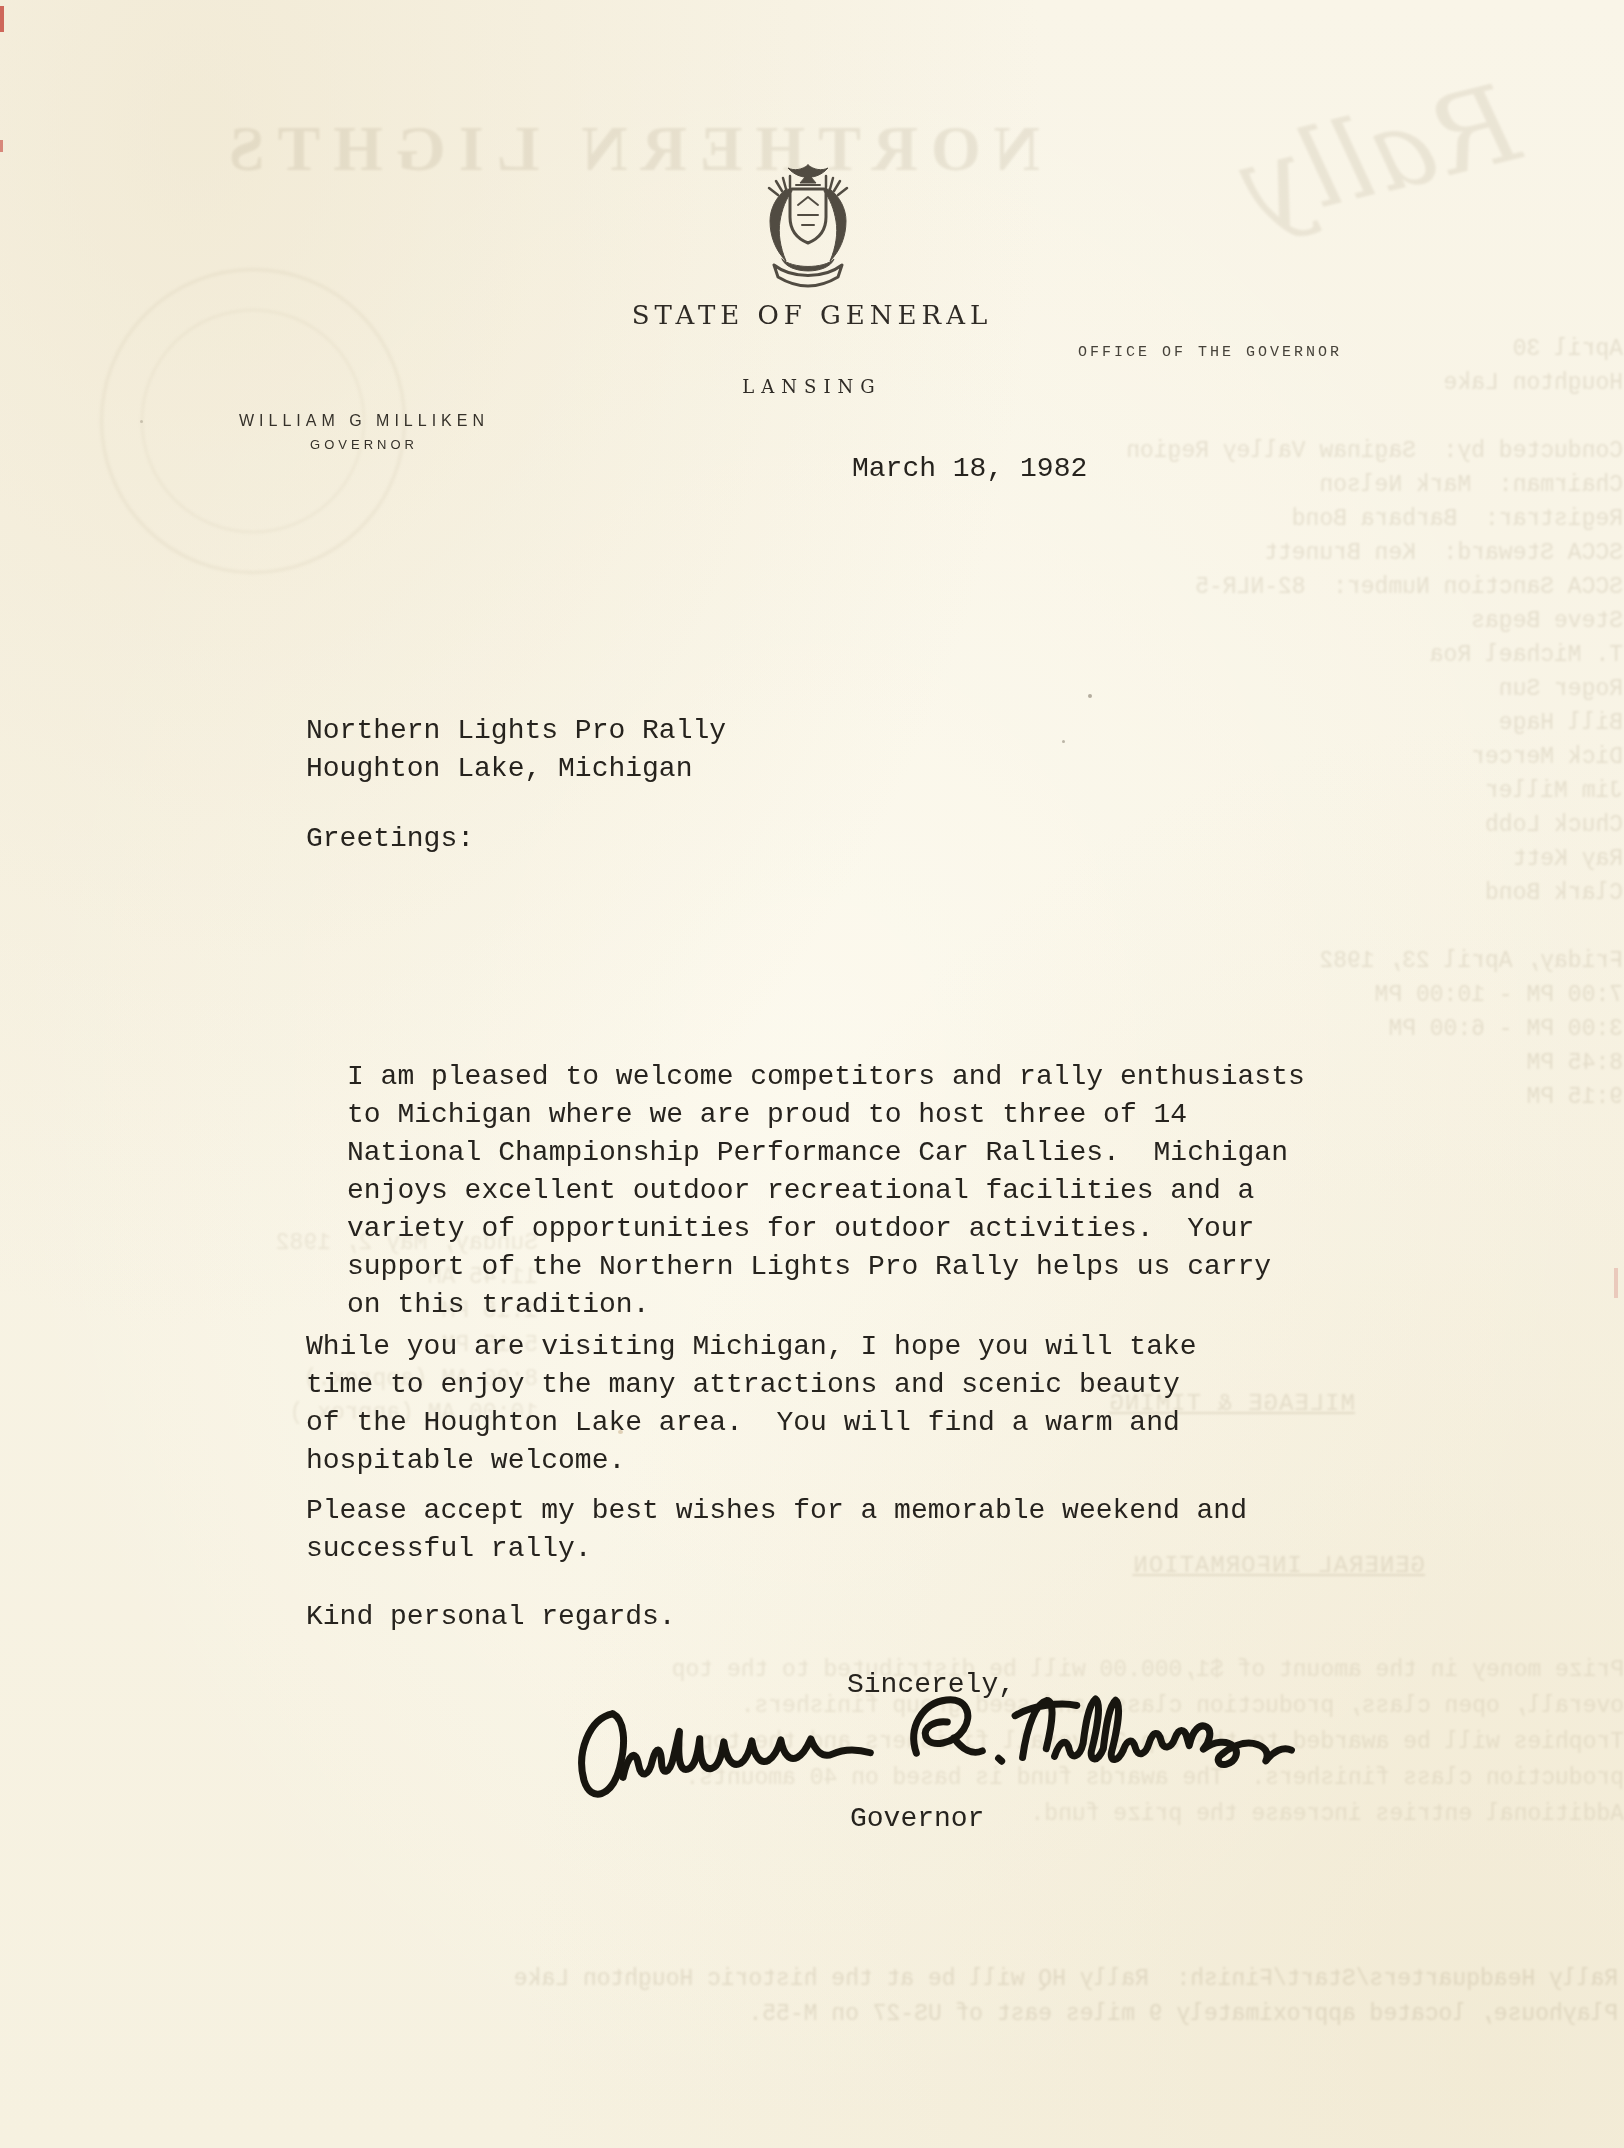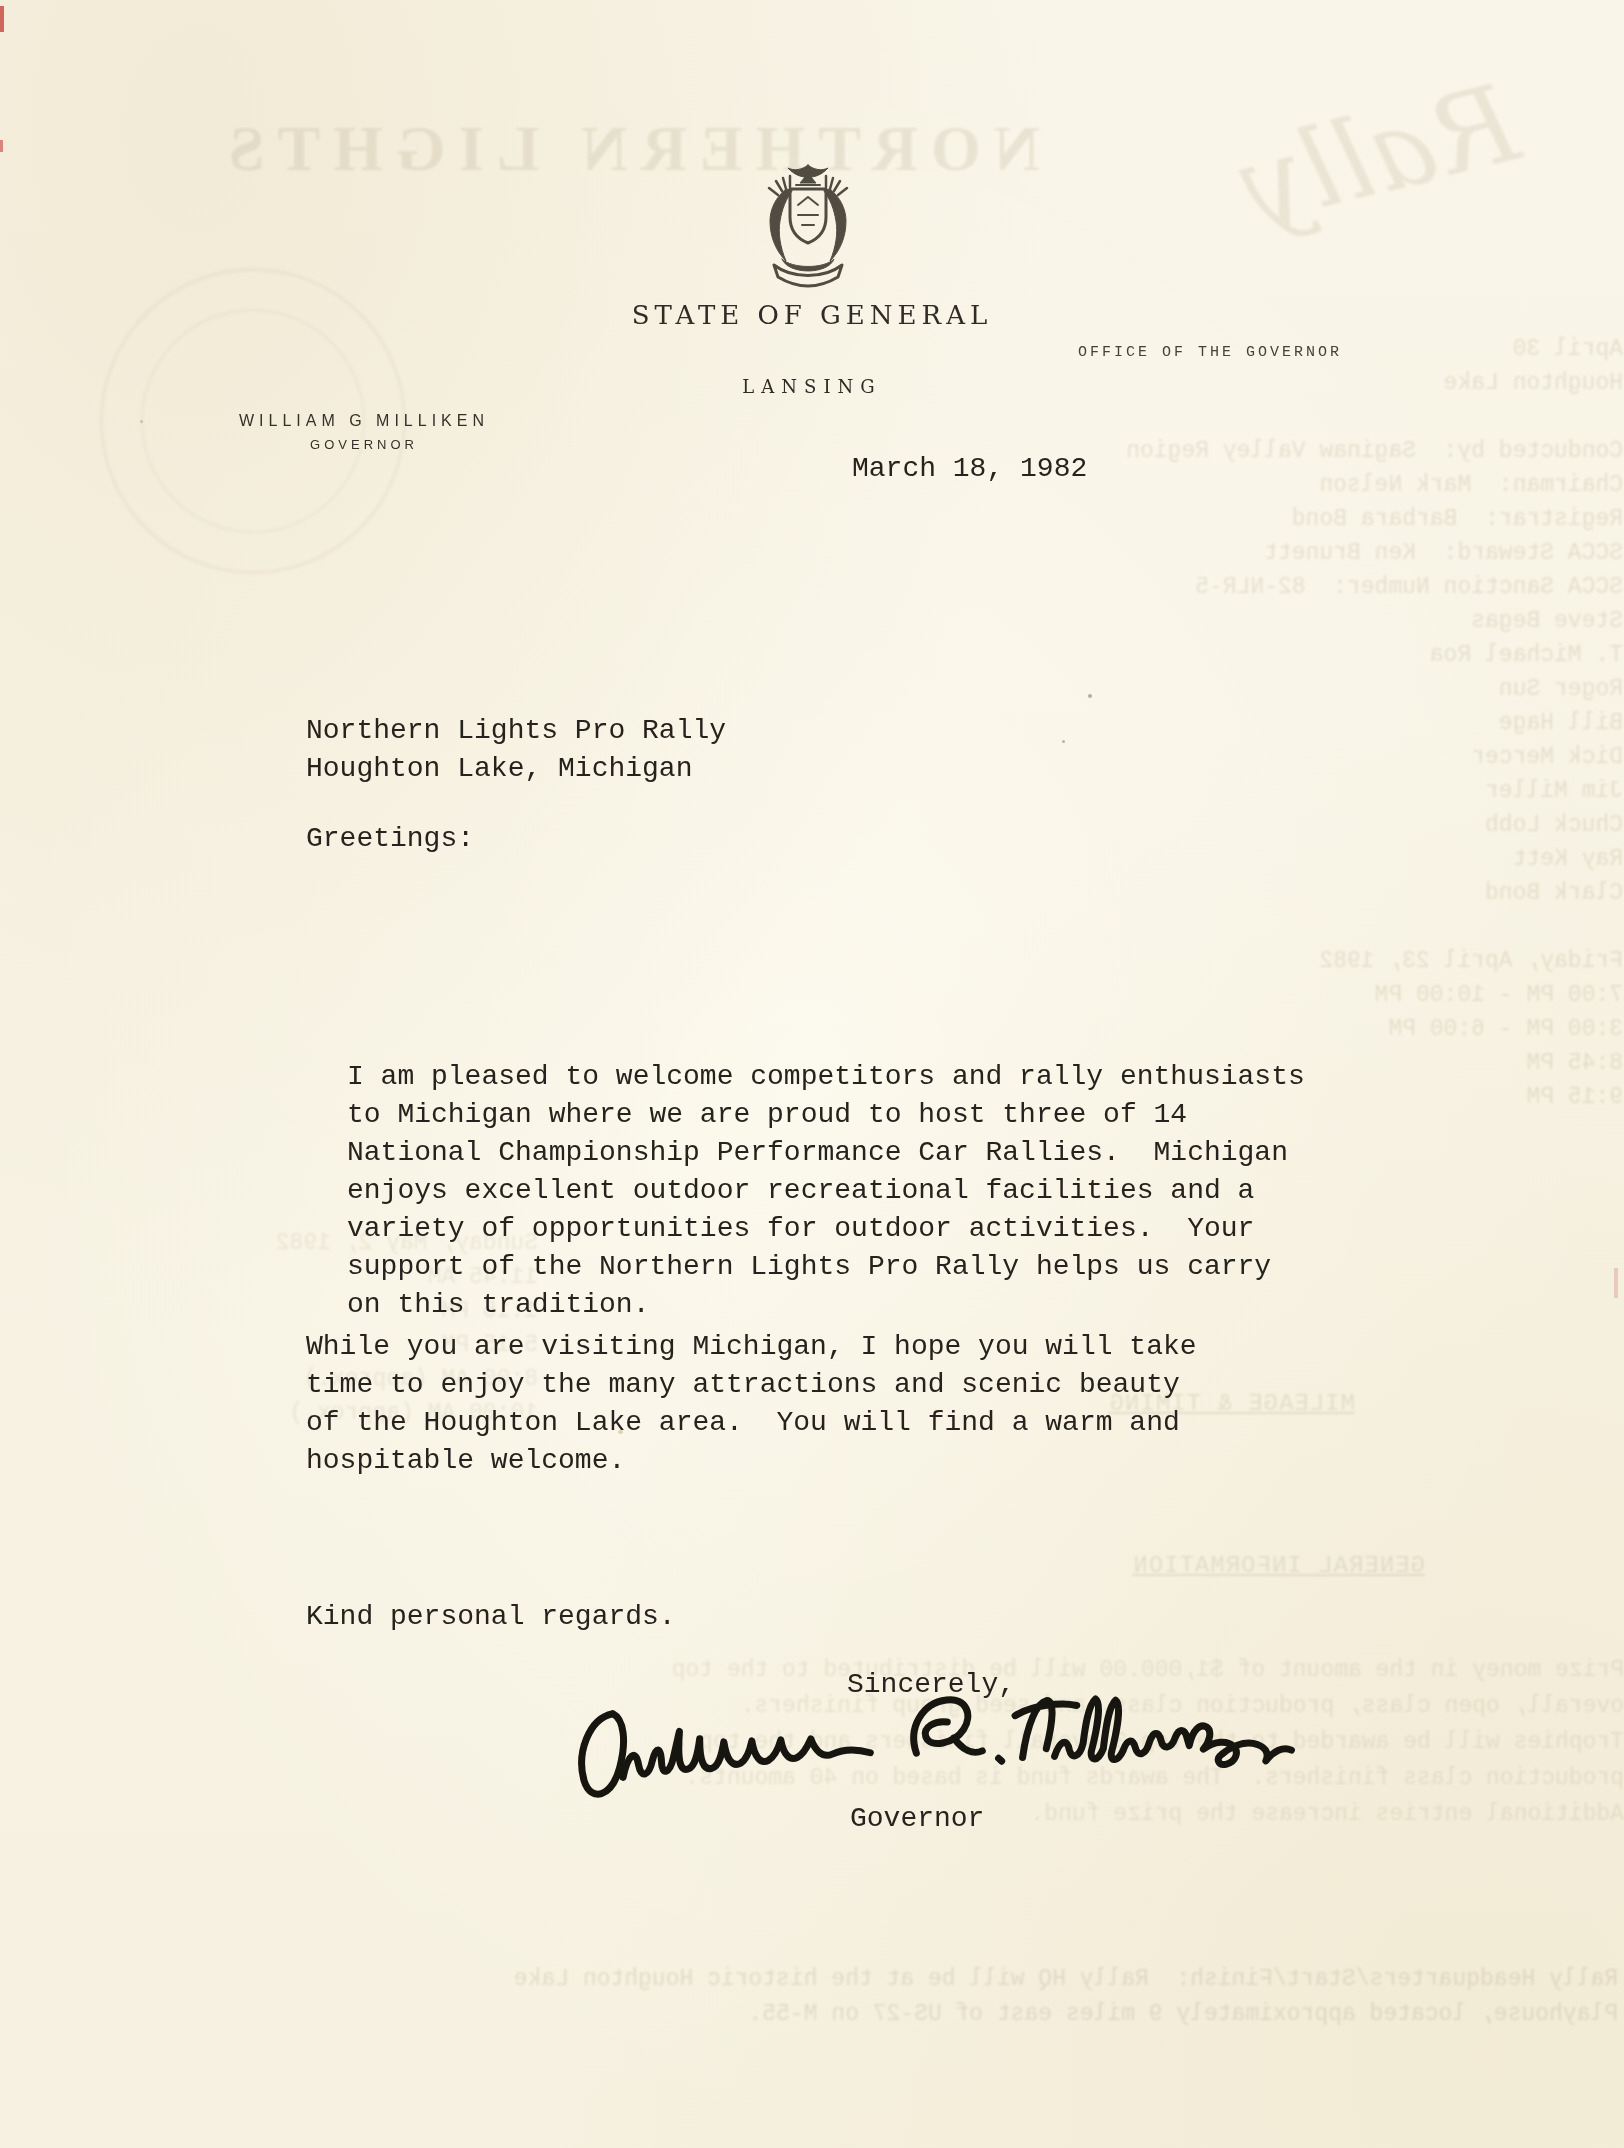--- a/index.html
+++ b/index.html
@@ -166,6 +166,8 @@
 time to enjoy the many attractions and scenic beauty
 of the Houghton Lake area.  You will find a warm and
 hospitable welcome.</div>
+  <div class="type p4">Please accept my best wishes for a memorable weekend and
+successful rally.</div>
   <div class="type regards">Kind personal regards.</div>
   <div class="type closing">Sincerely,</div>
 

